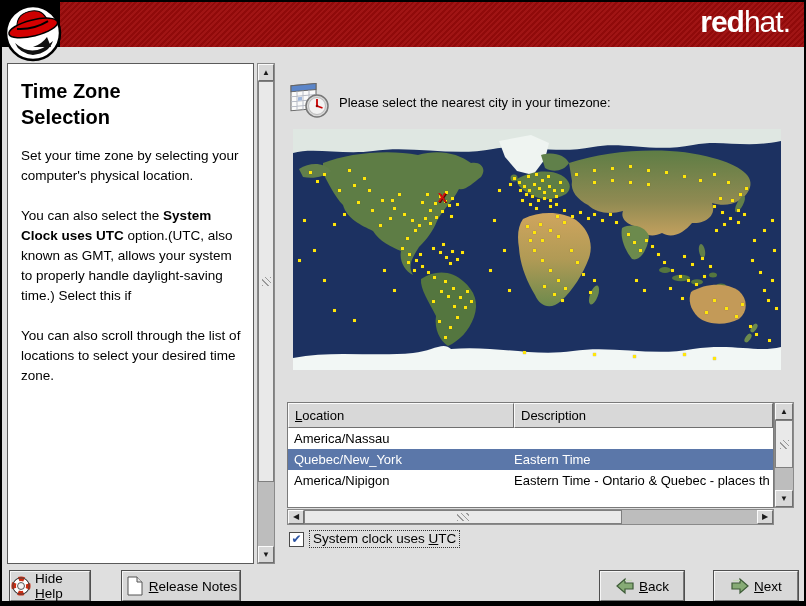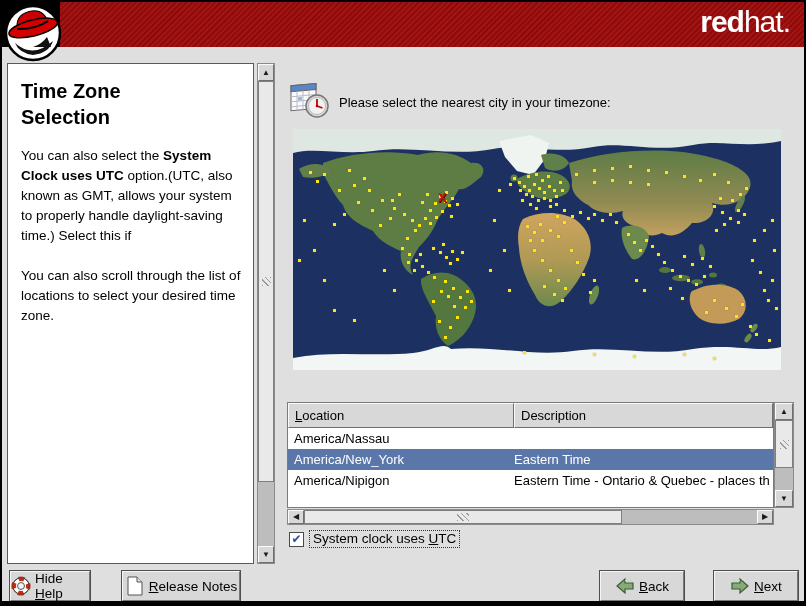--- a/index.html
+++ b/index.html
@@ -91,6 +91,7 @@
 
   <div class="help">
     <h1>Time Zone Selection</h1>
+    <p>Set your time zone by selecting your computer's physical location.</p>
     <p><span>You can also select the </span><b>System Clock uses UTC</b><span> option.(UTC, also known as GMT, allows your system to properly handle daylight-saving time.) Select this if</span></p>
     <p>You can also scroll through the list of locations to select your desired time zone.</p>
   </div>

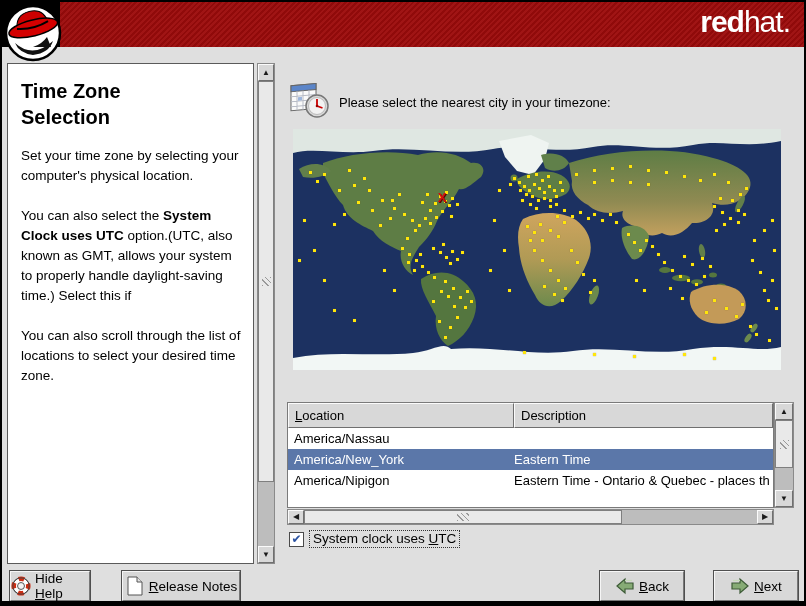--- a/index.html
+++ b/index.html
@@ -389,7 +389,7 @@
       <div class="td-desc"></div>
     </div>
     <div class="tr selected">
-      <div class="td-loc">America/New_York</div>
+      <div class="td-loc">Quebec/New_York</div>
       <div class="td-desc">Eastern Time</div>
     </div>
     <div class="tr">

